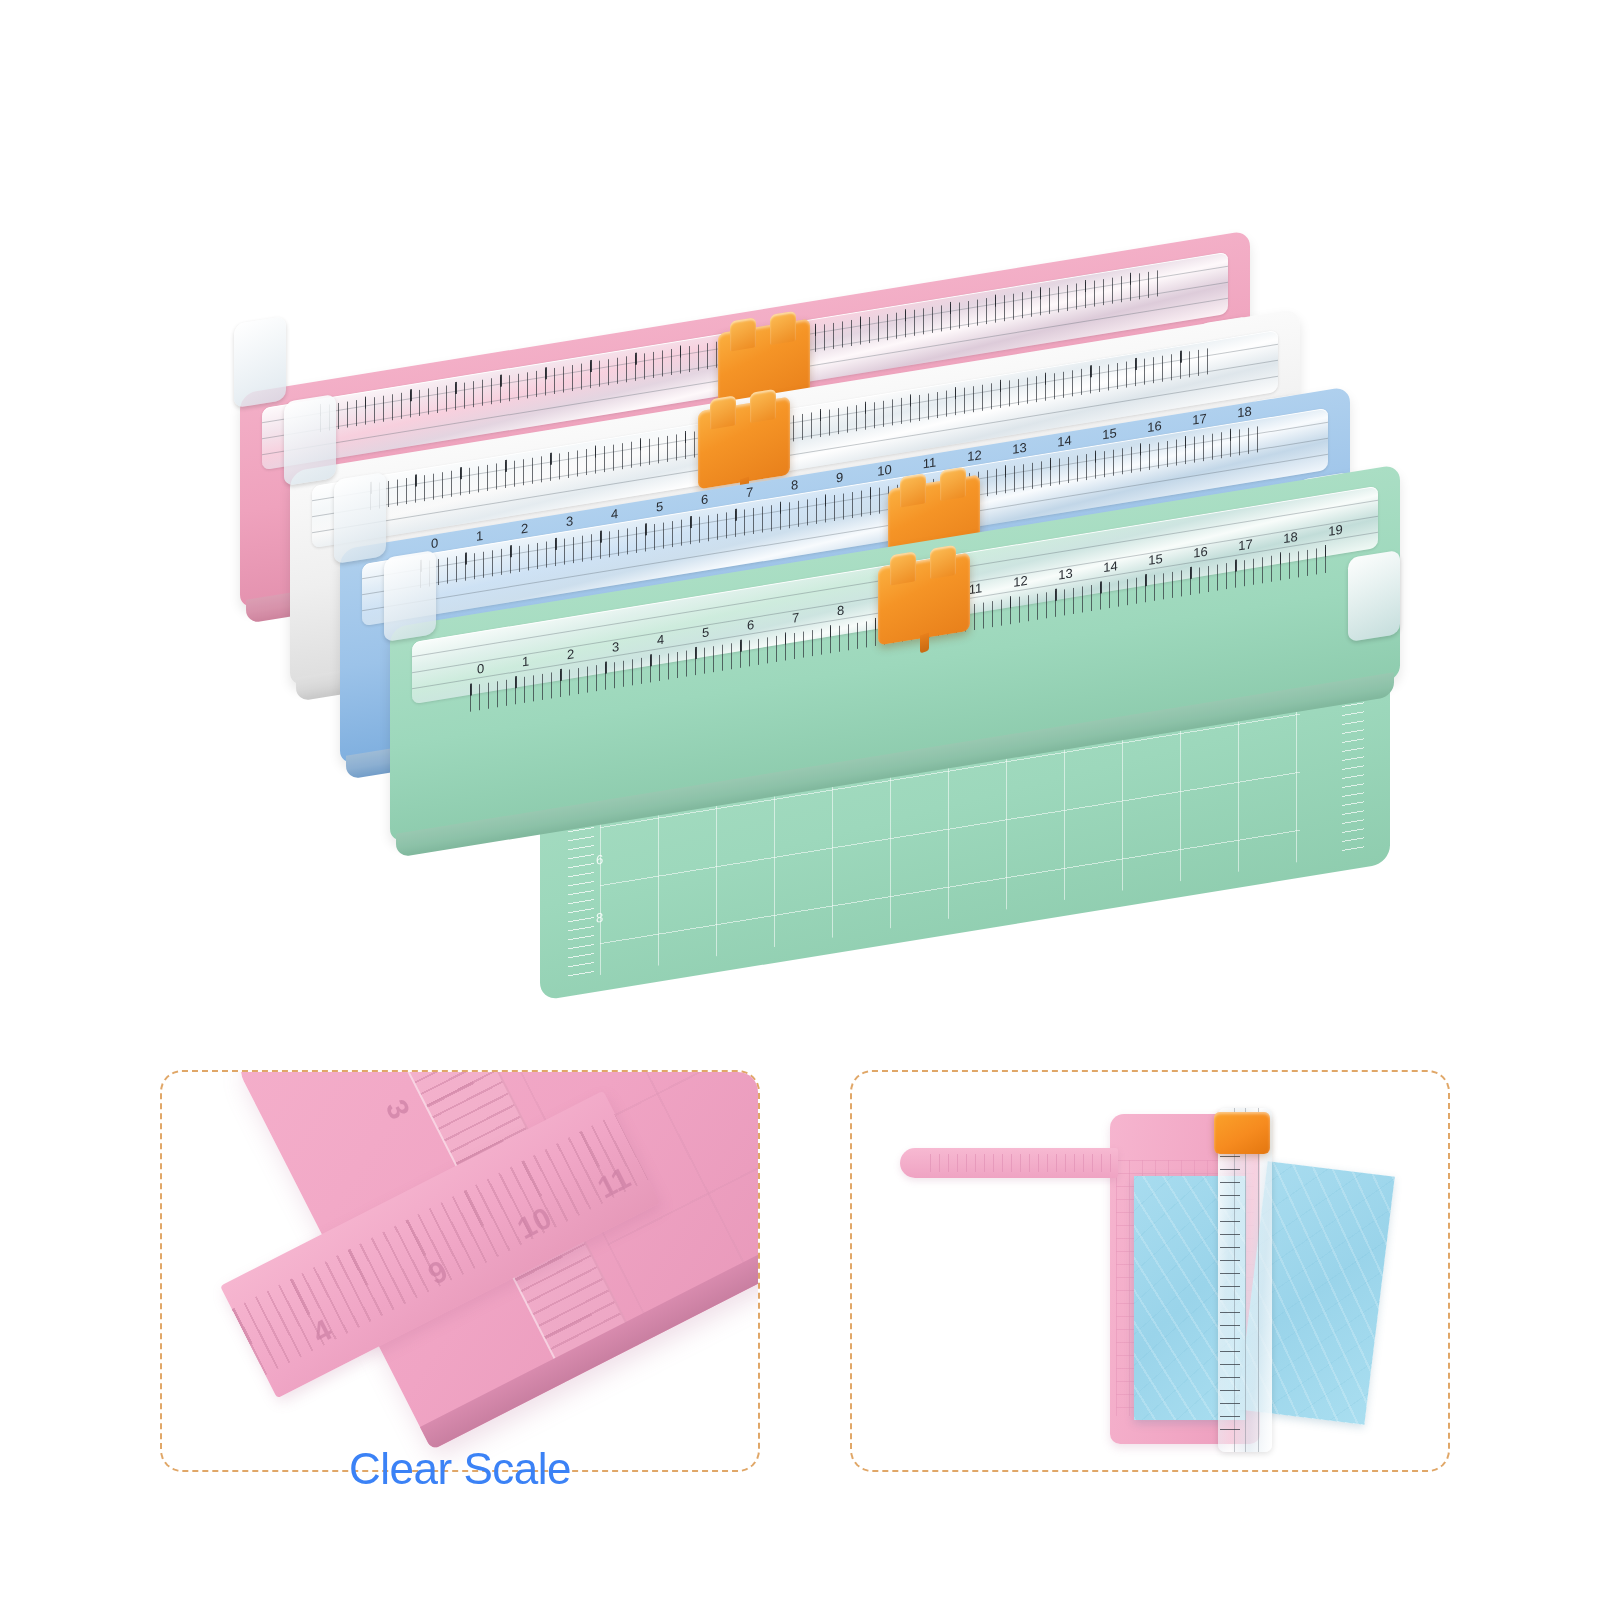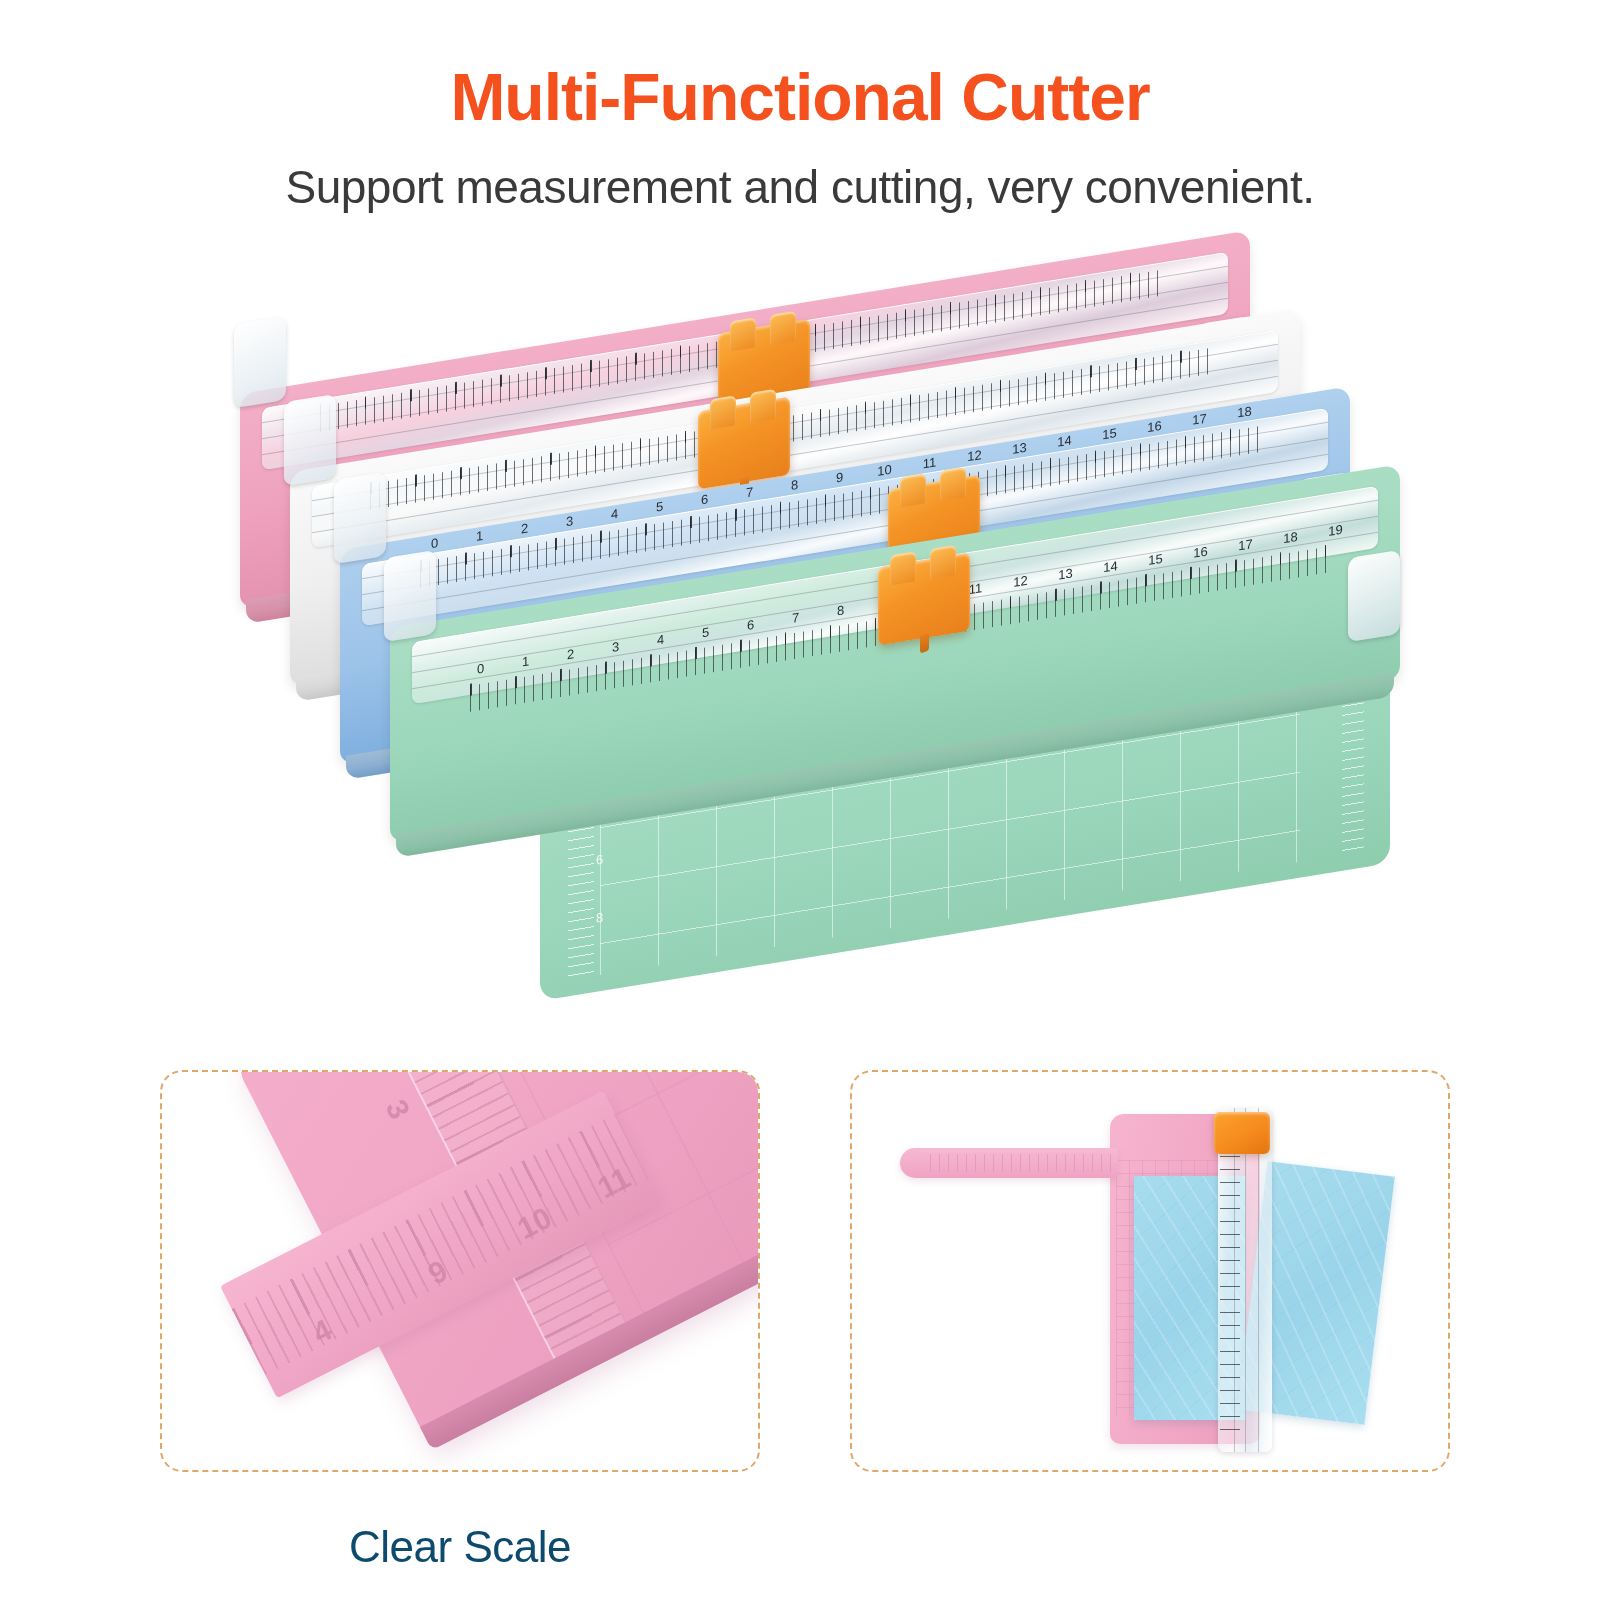--- a/index.html
+++ b/index.html
@@ -269,10 +269,6 @@
 
 <div class="page">
 
-  <div class="header">
-    <div class="title">Multi-Functional Cutter</div>
-    <div class="subtitle">Support measurement and cutting, very convenient.</div>
-  </div>
 
   <div class="hero">
     <div class="hero-stage">

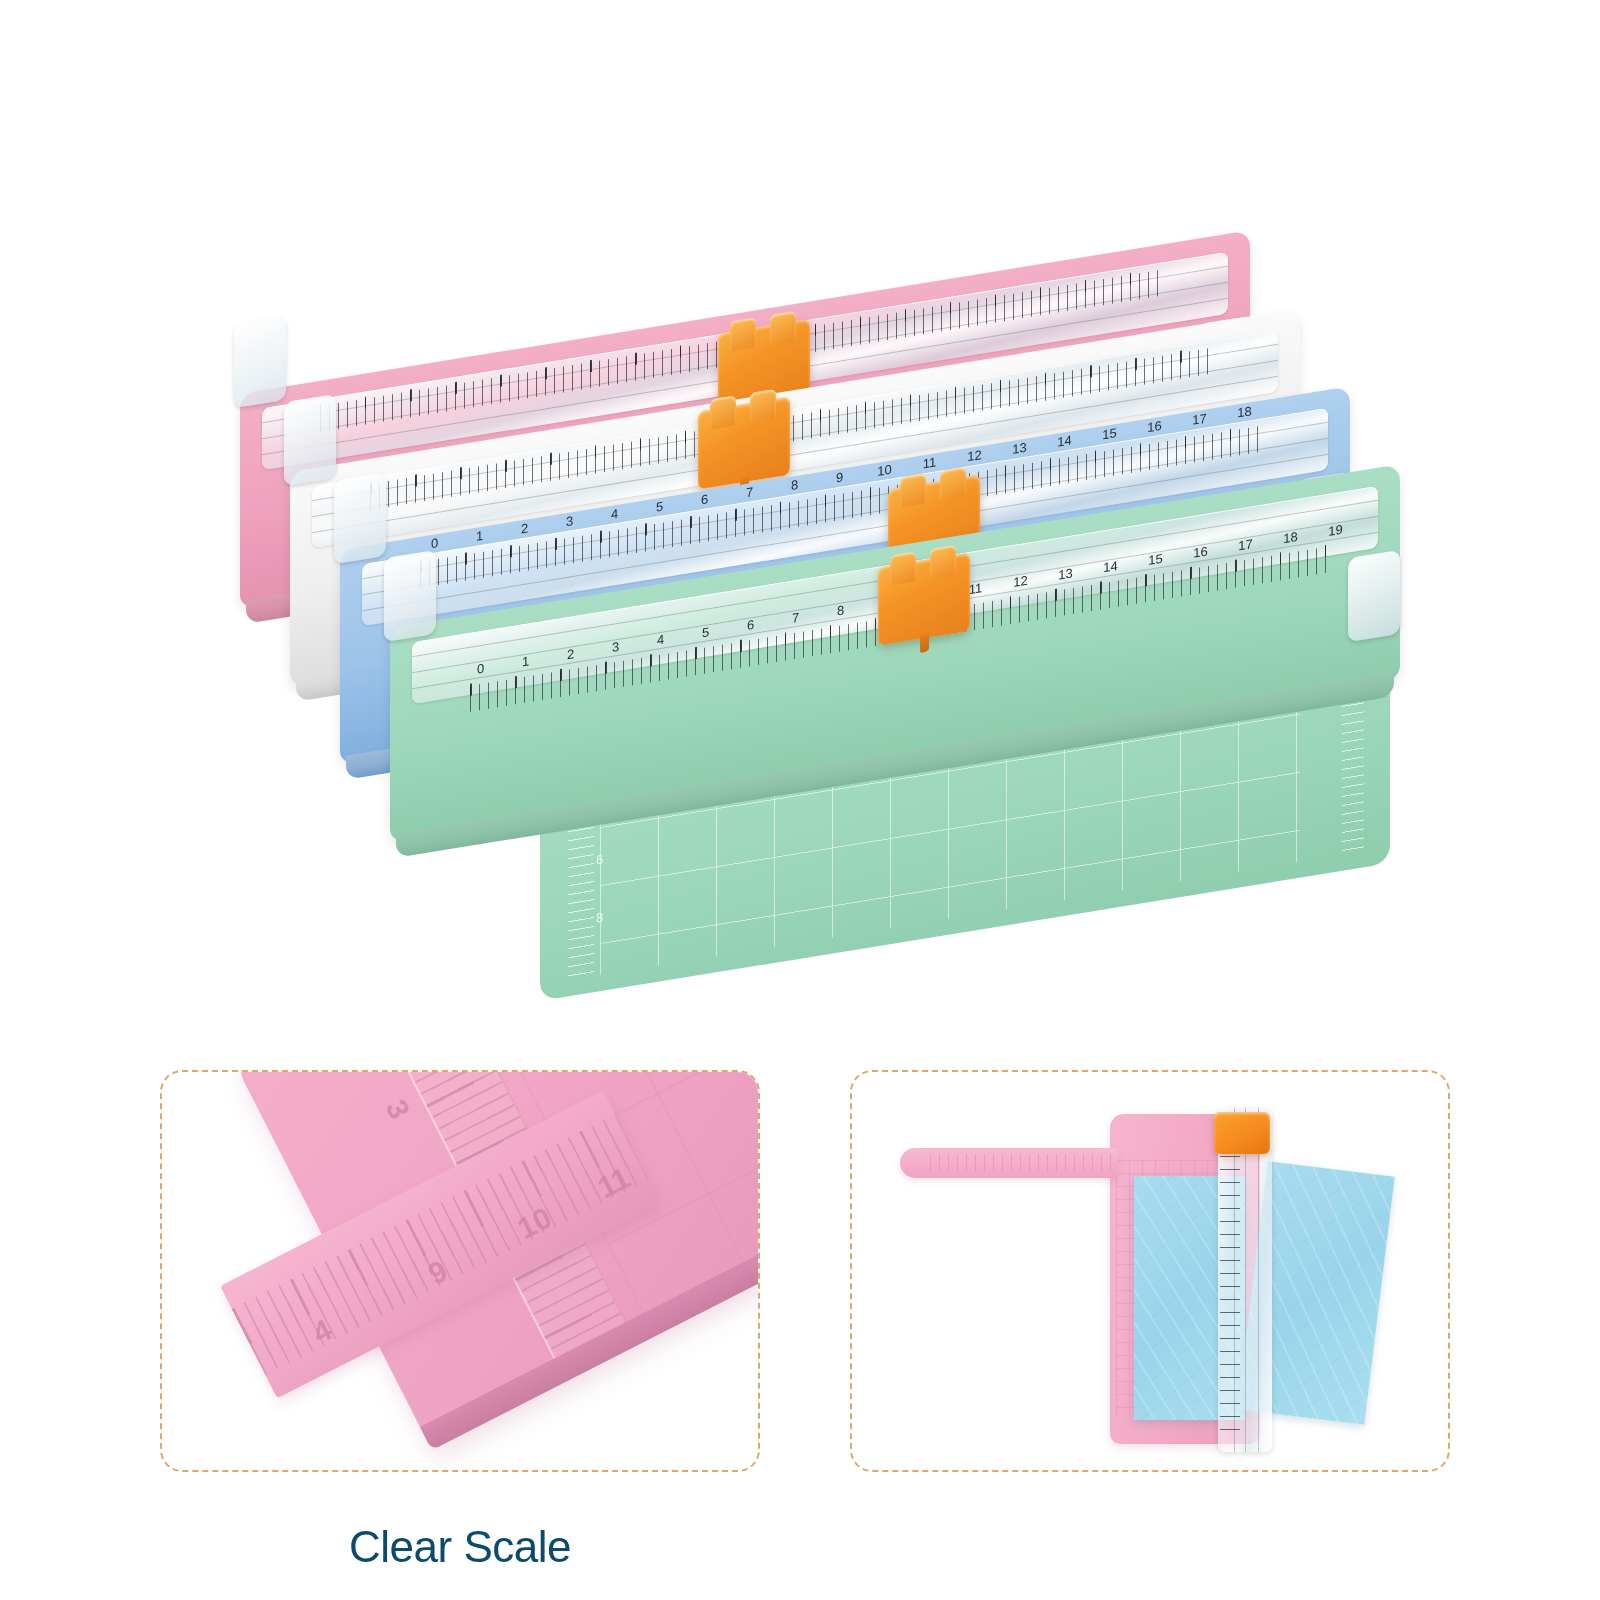--- a/index.html
+++ b/index.html
@@ -143,8 +143,8 @@
   .panel.right{ left:850px; }
 
   .caption{
-    position:absolute; top:1522px; width:600px; text-align:center;
-    font-size:44px; color:#0c4a6e; letter-spacing:-.5px;
+    position:absolute; top:1444px; width:600px; text-align:center;
+    font-size:44px; color:#3b82f6; letter-spacing:-.5px;
   }
   .caption.left{ left:160px; }
   .caption.right{ left:850px; }

